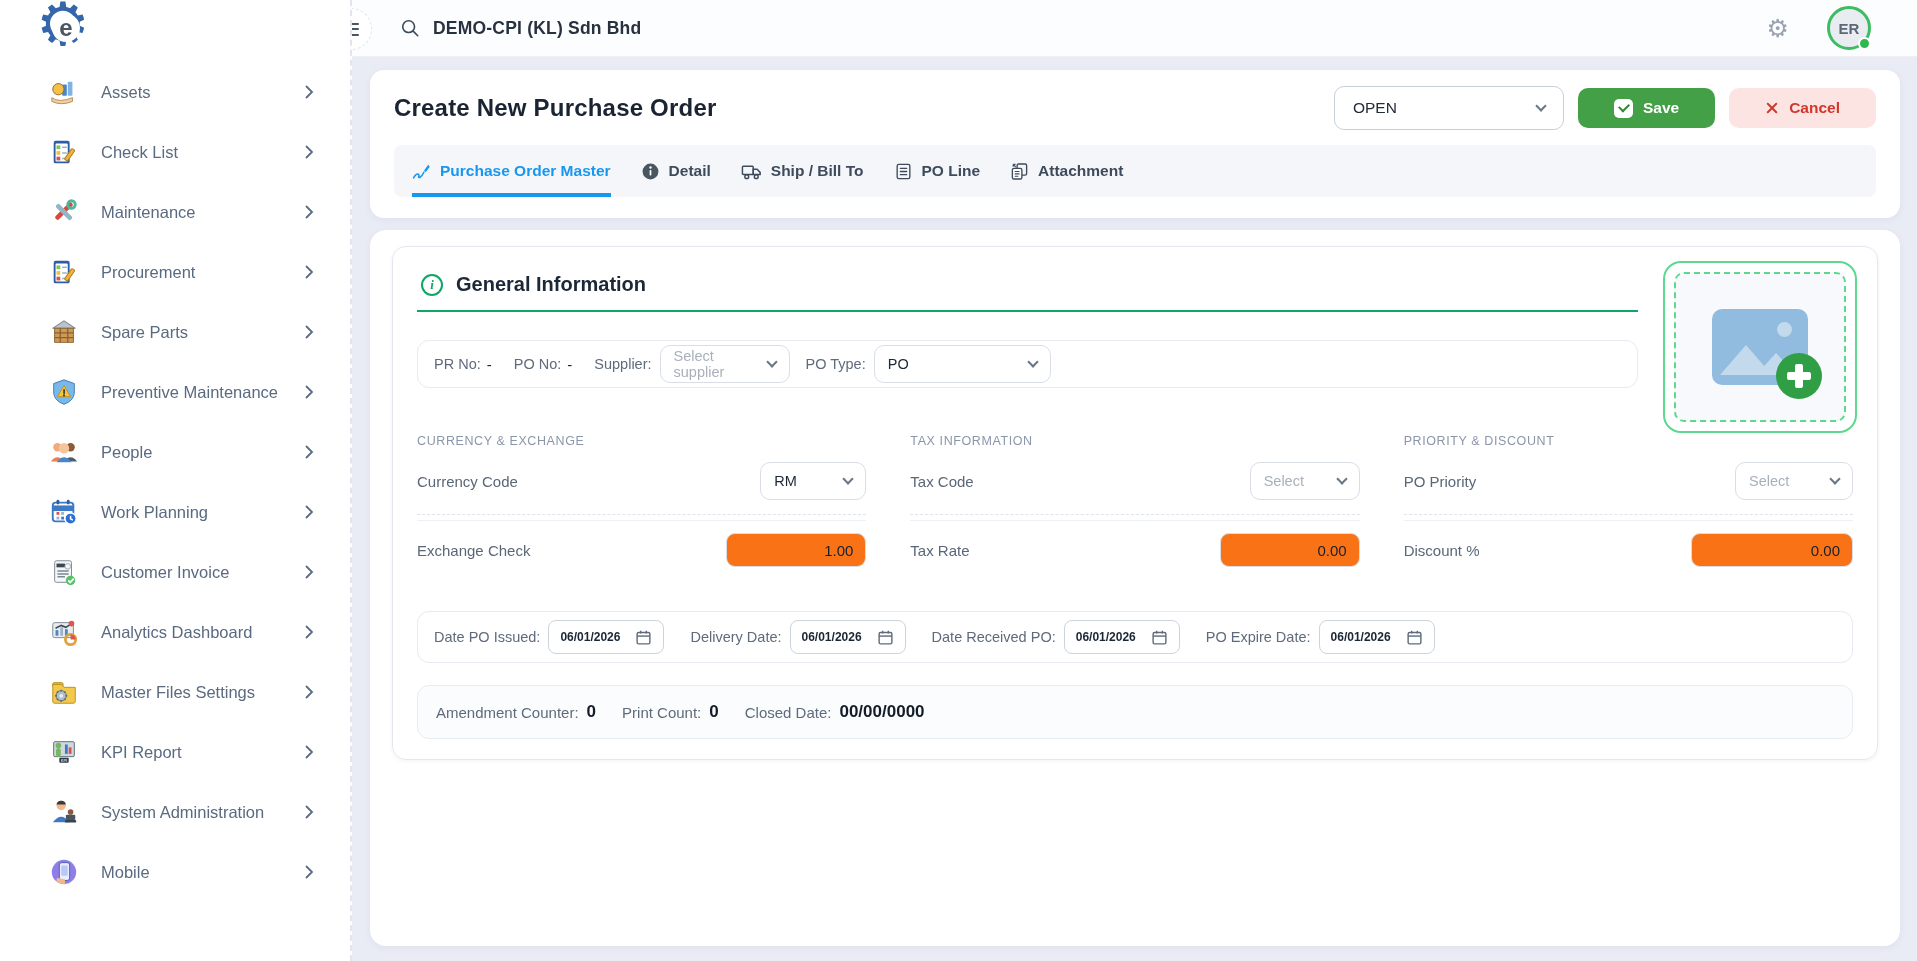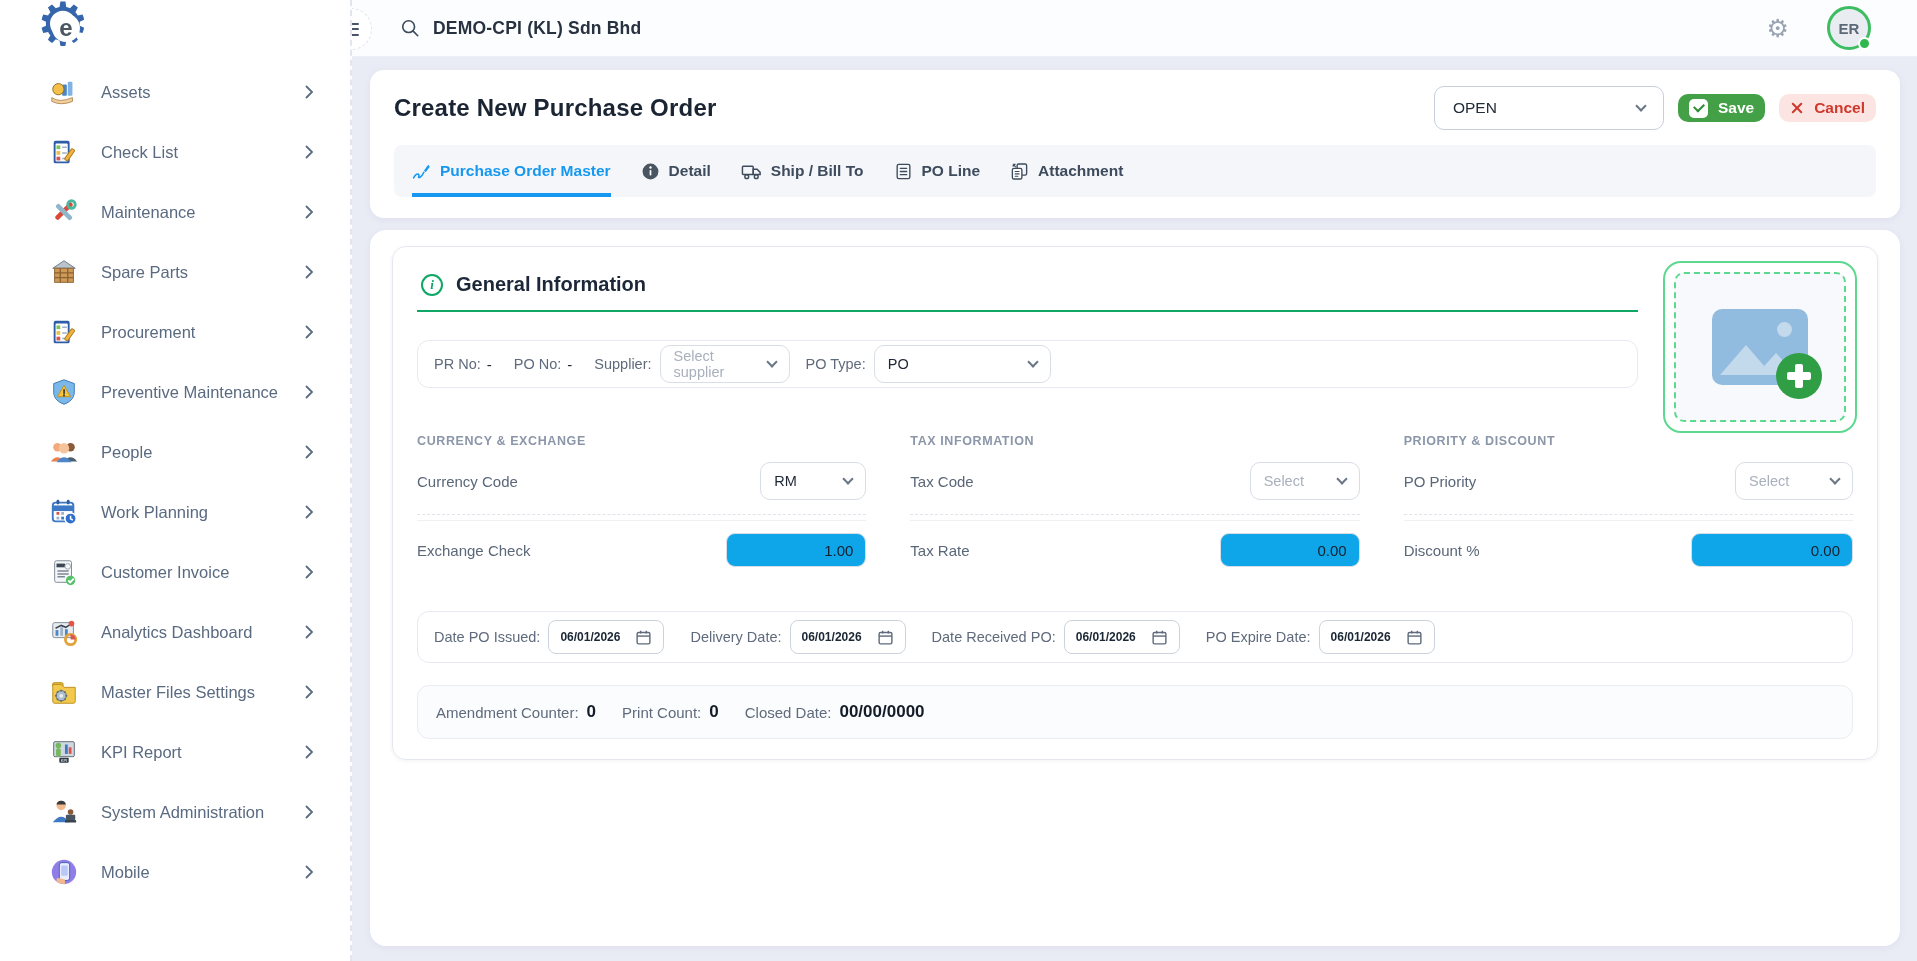--- a/index.html
+++ b/index.html
@@ -50,8 +50,8 @@
                    font-size:15.5px; color:#222c3a; cursor:pointer; }
   .chev { width:8px; height:8px; border-right:2px solid #6a7686; border-bottom:2px solid #6a7686;
           transform:rotate(45deg); margin-top:-4px; flex:0 0 auto; }
-  .btn { height:28px; border:none; border-radius:10px; display:flex; align-items:center; gap:10px;
-         padding:0 11px; font-size:15.5px; font-weight:bold; cursor:pointer; font-family:inherit; }
+  .btn { height:40px; border:none; border-radius:10px; display:flex; align-items:center; gap:10px;
+         padding:0 36px; font-size:15.5px; font-weight:bold; cursor:pointer; font-family:inherit; }
   .btn-save { background:#43a047; color:#fff; }
   .save-check { width:19px; height:19px; background:#fff; border-radius:5px; position:relative; }
   .save-check::after { content:""; position:absolute; left:5px; top:4px; width:8px; height:5px;

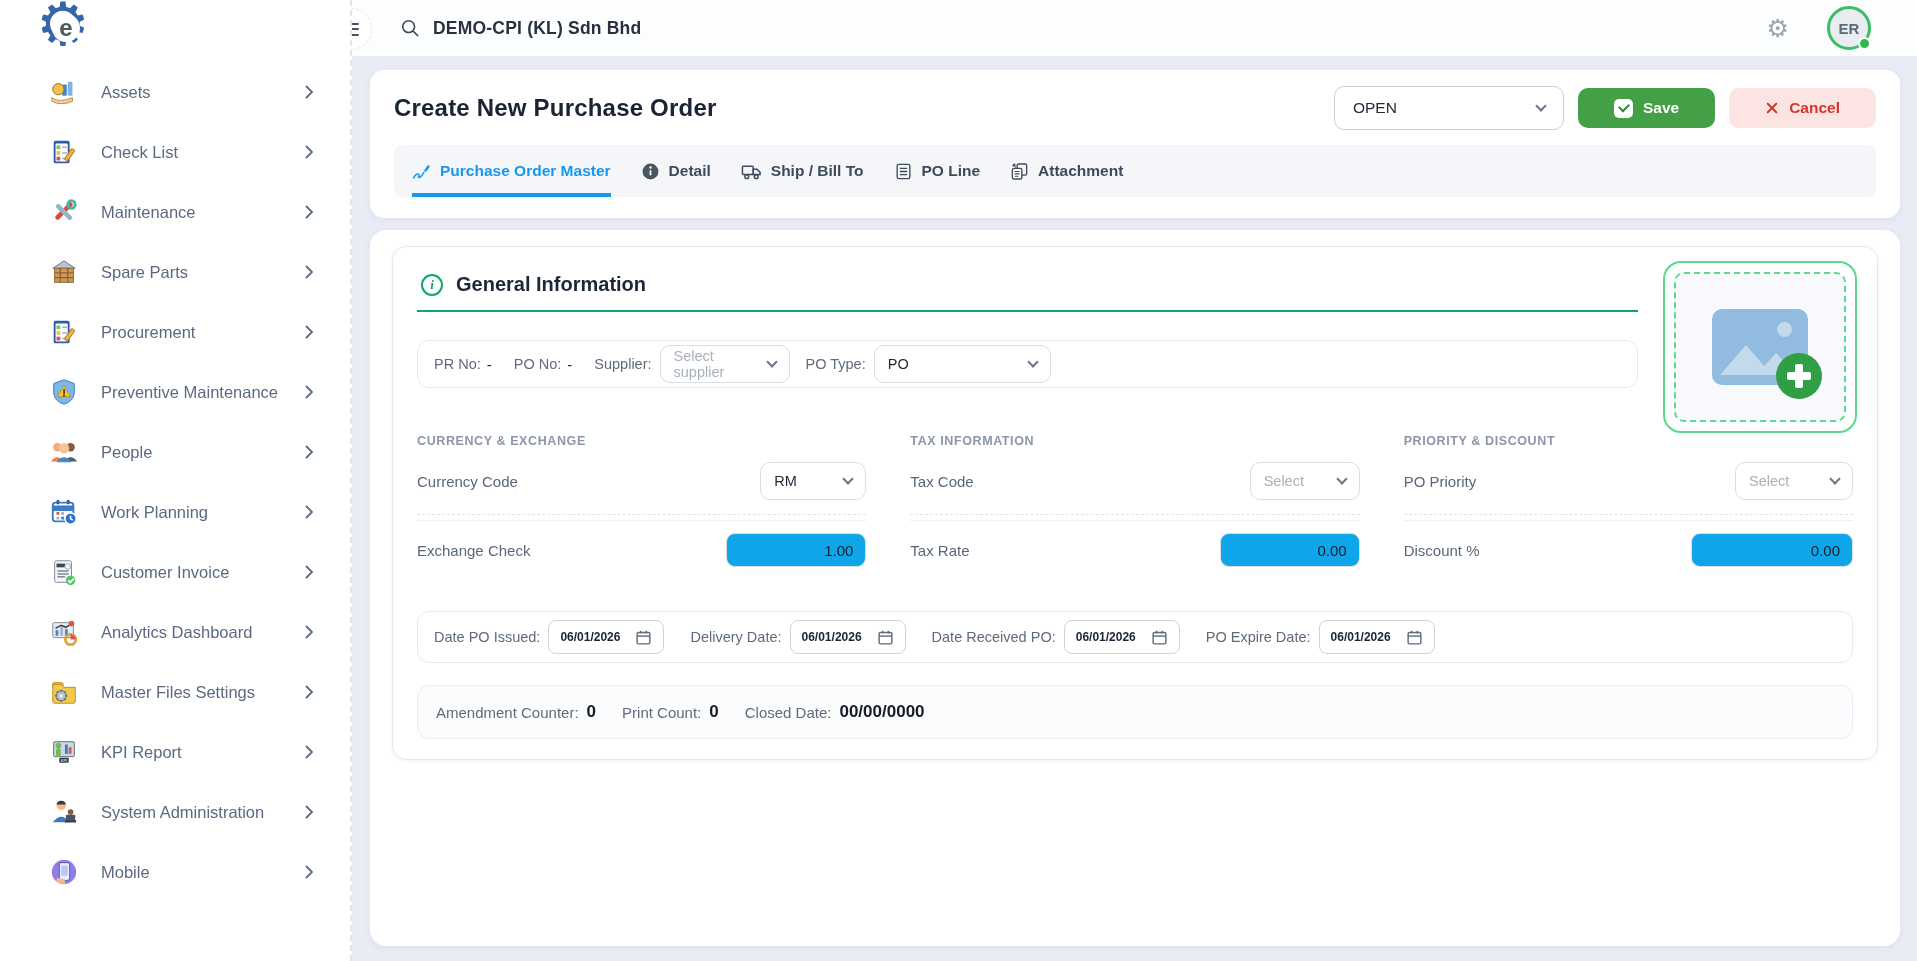--- a/index.html
+++ b/index.html
@@ -196,22 +196,6 @@
     <div class="nav-item">
       <span class="nav-ico">
         <svg viewBox="0 0 32 32">
-            <path d="M4 12 L16 4 L28 12 Z" fill="#b9c3cc" stroke="#6f7a85"></path>
-            <rect x="6" y="12" width="20" height="15" fill="#cf9a57" stroke="#8a6230"></rect>
-            <path d="M6 17 h20 M6 22 h20 M12 12 v15 M20 12 v15" stroke="#8a6230" stroke-width="1.4"></path>
-          </svg>
-      </span>
-      <span class="nav-label">Spare Parts</span>
-      <span class="nav-chev">
-          <svg width="9" height="14" viewBox="0 0 9 14">
-            <path d="M1.5 1.5 L7 7 L1.5 12.5" fill="none" stroke="currentColor" stroke-width="1.8" stroke-linecap="round"></path>
-          </svg>
-        </span>
-    </div>
-
-    <div class="nav-item">
-      <span class="nav-ico">
-        <svg viewBox="0 0 32 32">
             <rect x="5" y="4" width="17" height="24" rx="2" fill="#2e5da8"></rect>
             <rect x="7" y="7" width="13" height="19" rx="1" fill="#fff"></rect>
             <rect x="8" y="9" width="4" height="4" fill="#7ec452"></rect>
@@ -222,6 +206,22 @@
           </svg>
       </span>
       <span class="nav-label">Procurement</span>
+      <span class="nav-chev">
+          <svg width="9" height="14" viewBox="0 0 9 14">
+            <path d="M1.5 1.5 L7 7 L1.5 12.5" fill="none" stroke="currentColor" stroke-width="1.8" stroke-linecap="round"></path>
+          </svg>
+        </span>
+    </div>
+
+    <div class="nav-item">
+      <span class="nav-ico">
+        <svg viewBox="0 0 32 32">
+            <path d="M4 12 L16 4 L28 12 Z" fill="#b9c3cc" stroke="#6f7a85"></path>
+            <rect x="6" y="12" width="20" height="15" fill="#cf9a57" stroke="#8a6230"></rect>
+            <path d="M6 17 h20 M6 22 h20 M12 12 v15 M20 12 v15" stroke="#8a6230" stroke-width="1.4"></path>
+          </svg>
+      </span>
+      <span class="nav-label">Spare Parts</span>
       <span class="nav-chev">
           <svg width="9" height="14" viewBox="0 0 9 14">
             <path d="M1.5 1.5 L7 7 L1.5 12.5" fill="none" stroke="currentColor" stroke-width="1.8" stroke-linecap="round"></path>

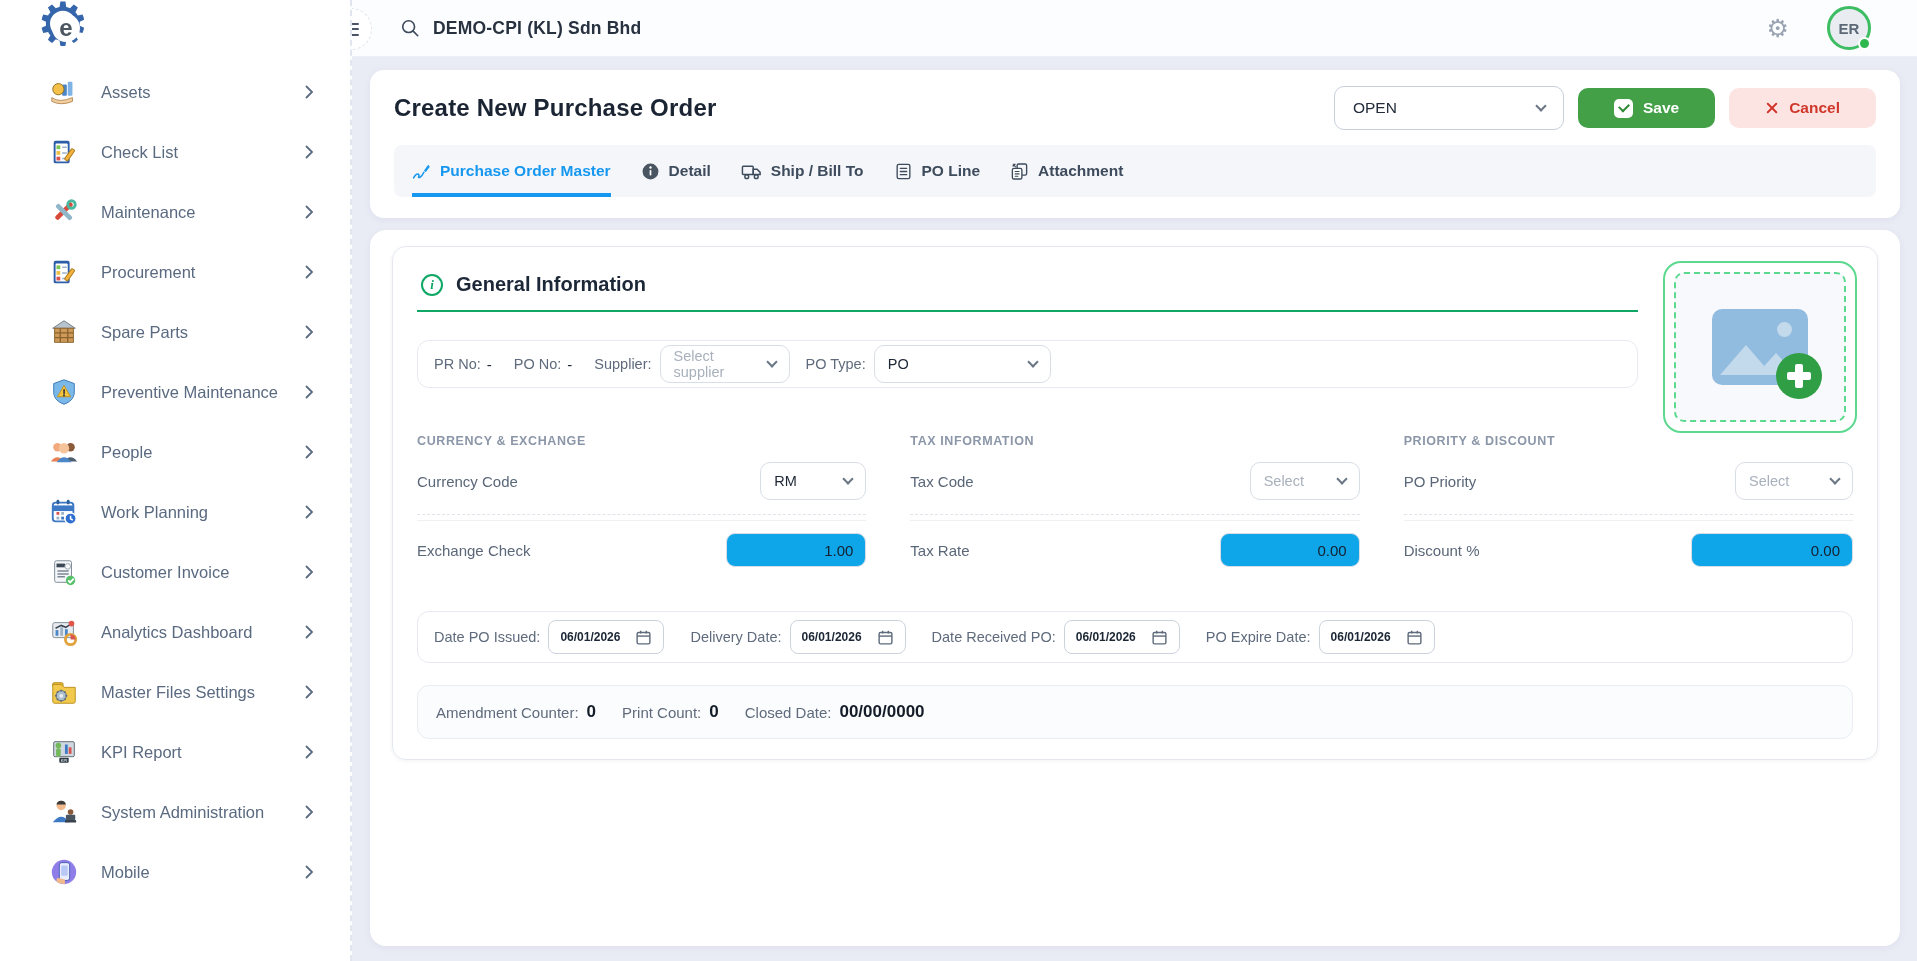--- a/index.html
+++ b/index.html
@@ -107,7 +107,7 @@
   .gap-lg { margin-left:22px; } .gap-md { margin-left:16px; } .gap-sm { margin-left:8px; }
 
   .columns { margin-top:46px; display:grid; grid-template-columns:1fr 1fr 1fr; column-gap:44px; }
-  .col-heading { font-size:12.5px; font-weight:bold; color:#8b96a8; letter-spacing:.6px; margin-bottom:14px; }
+  .col-heading { font-size:12.5px; font-weight:normal; color:#8b96a8; letter-spacing:.6px; margin-bottom:14px; }
   .crow { display:flex; align-items:center; justify-content:space-between; }
   .crow1 { padding-bottom:14px; border-bottom:1px dashed #dfe3ea; min-height:42px; }
   .crow2 { border-top:1px solid #eef0f4; margin-top:5px; padding-top:12px; min-height:44px; }

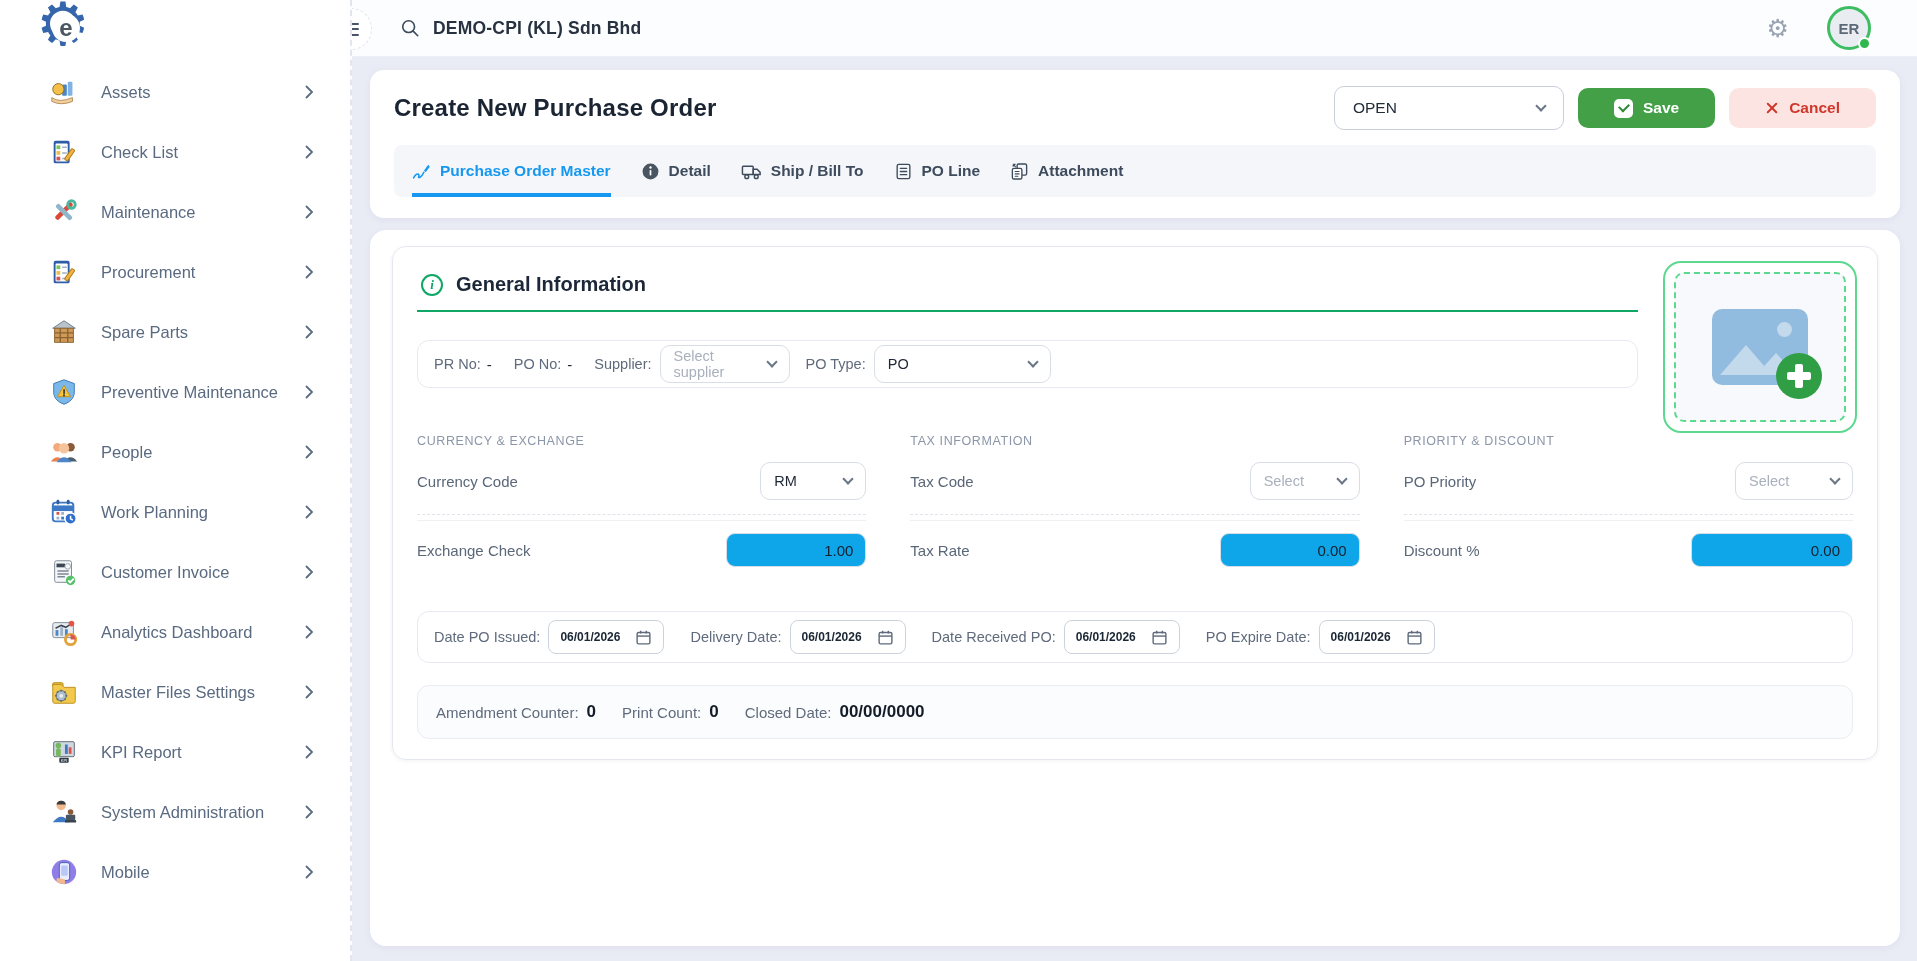--- a/index.html
+++ b/index.html
@@ -113,7 +113,7 @@
   .crow2 { border-top:1px solid #eef0f4; margin-top:5px; padding-top:12px; min-height:44px; }
   .c-label { font-size:15px; color:#5a6778; }
   .num-input { border:1px solid #d9dee6; border-radius:9px; height:34px; display:flex; align-items:center;
-               justify-content:flex-end; padding:0 12px; font-size:15px; color:#16202e; background:#0ea5e9; }
+               justify-content:flex-end; padding:0 12px; font-size:15px; color:#16202e; background:#f97316; }
   .w-currency-sel{width:106px;} .w-tax-sel{width:110px;} .w-pri-sel{width:118px;}
   .w-exch{width:140px;} .w-taxr{width:140px;} .w-disc{width:162px;}
 

